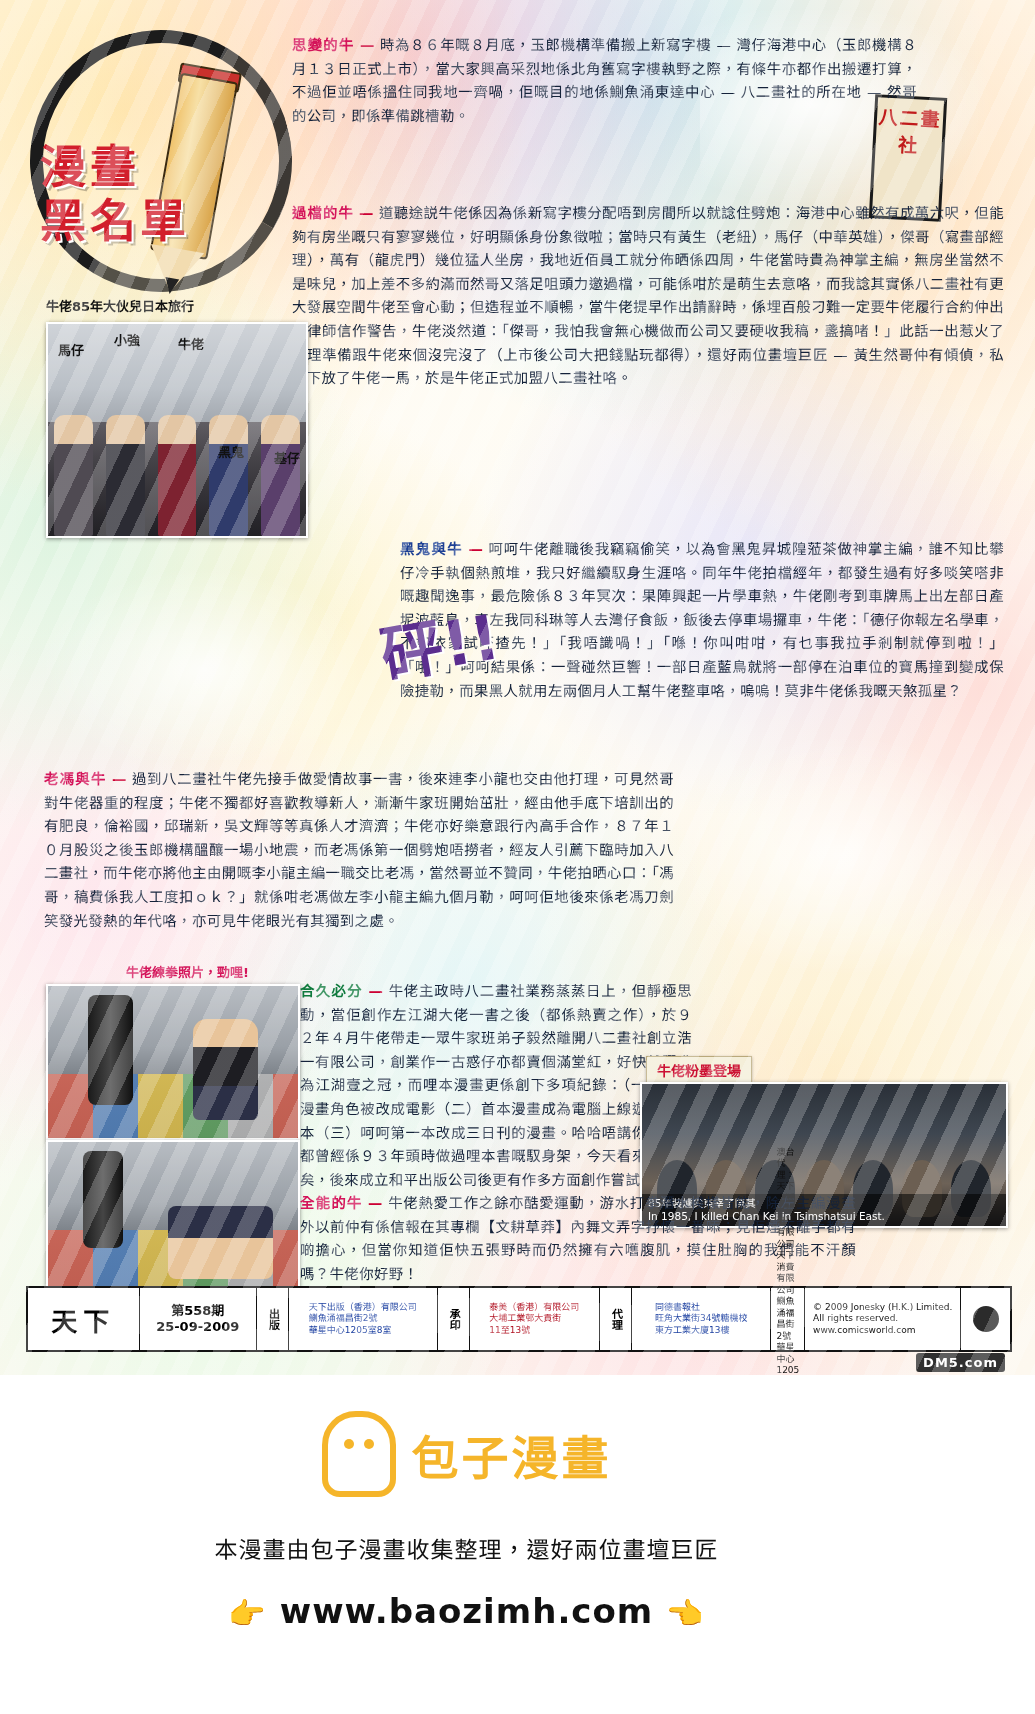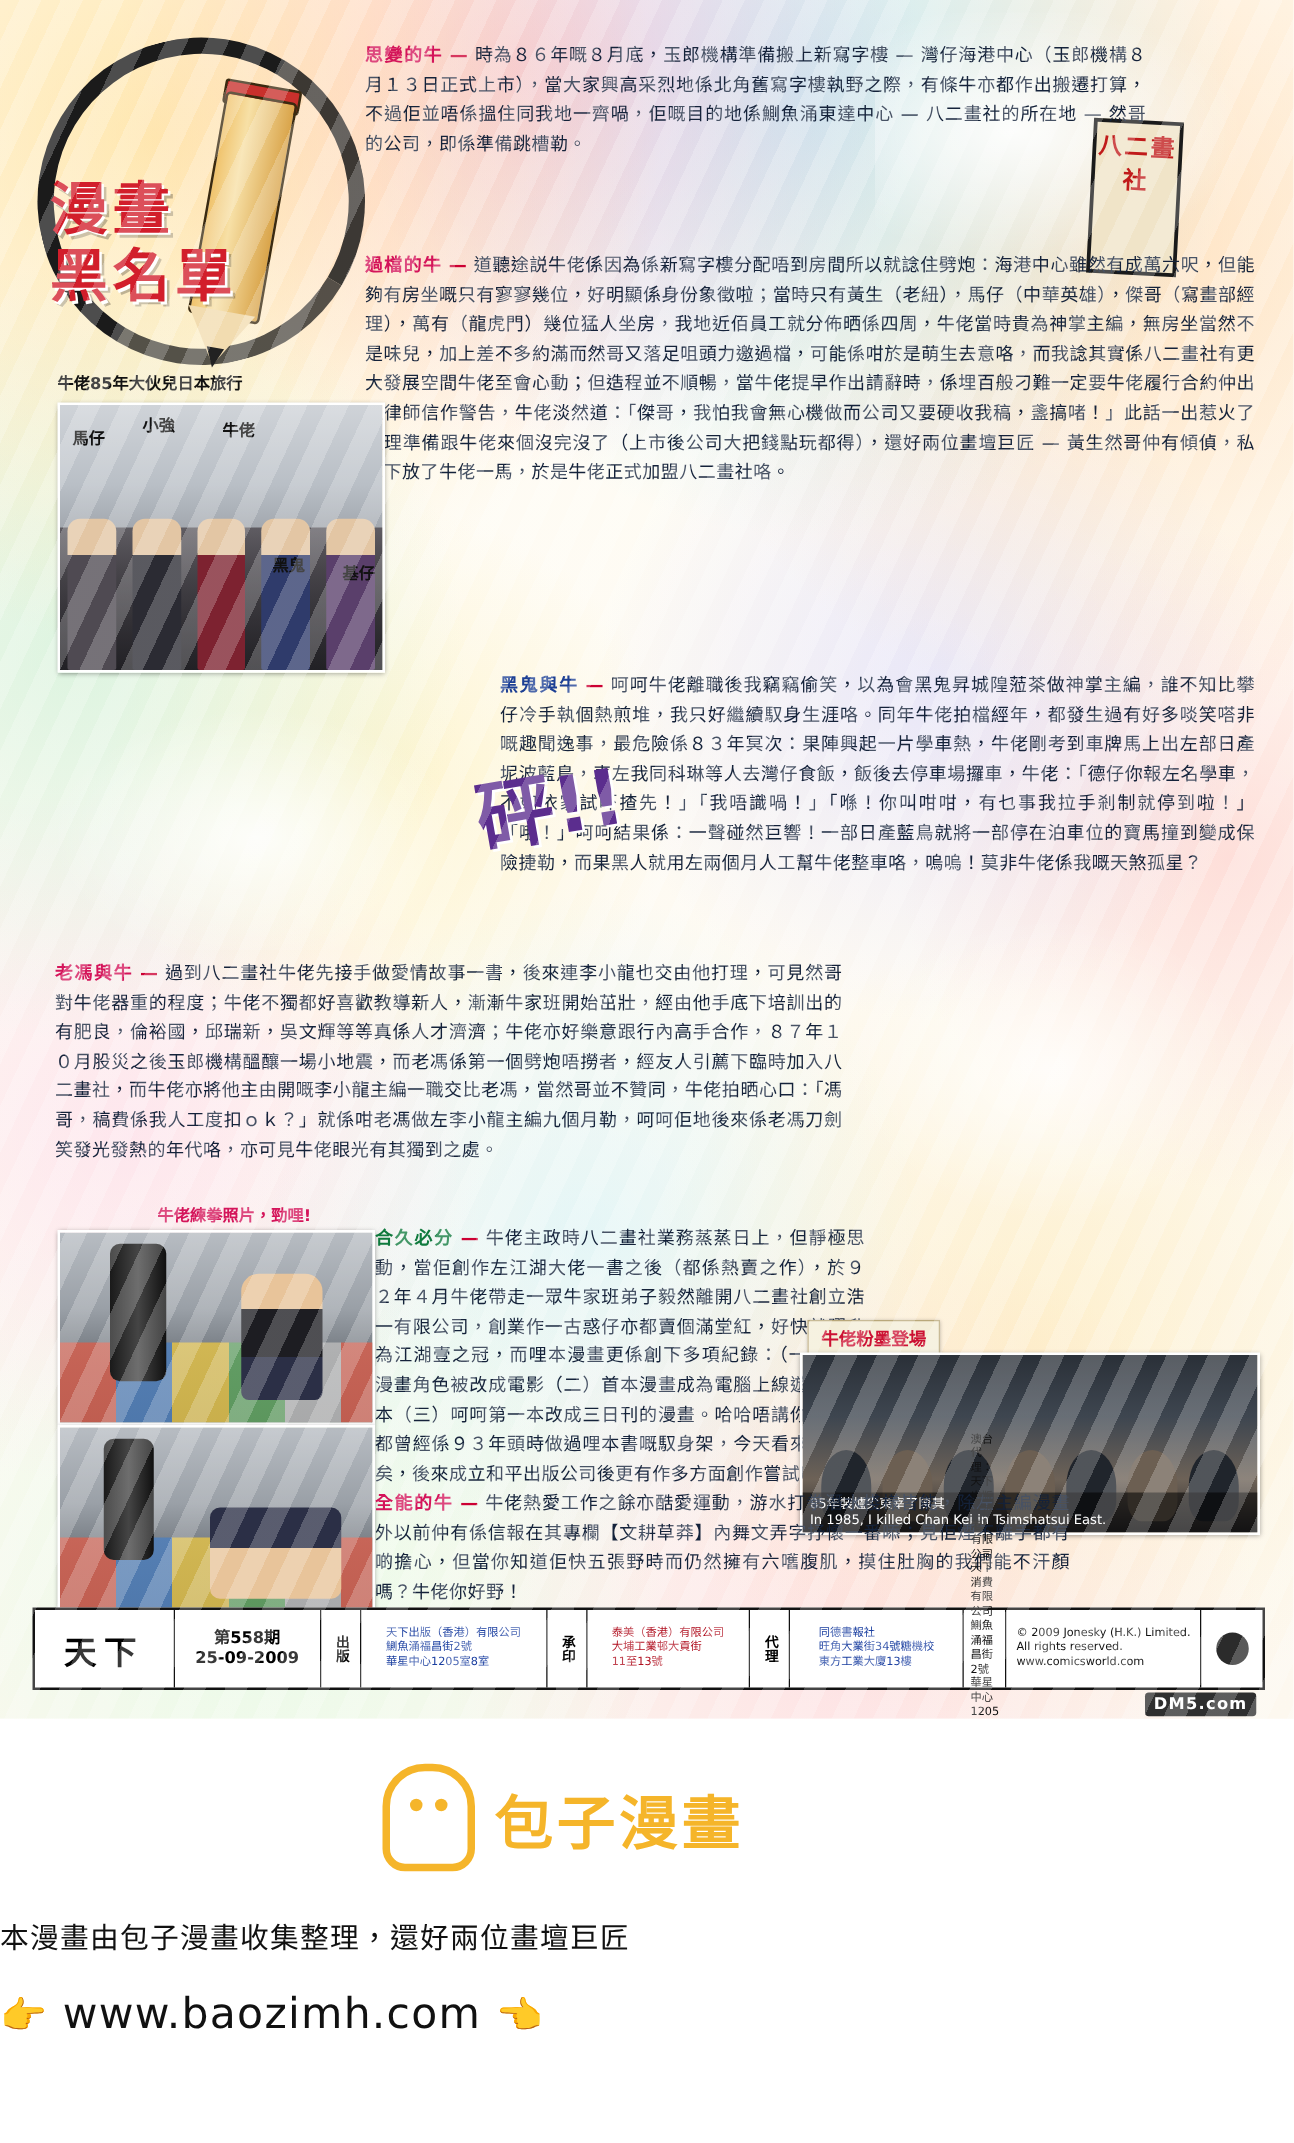--- a/index.html
+++ b/index.html
@@ -178,8 +178,8 @@
 
   
   .footer{
-    position:absolute;left:0;top:1375px;width:901px;height:339px;
-    background:#fff;text-align:left;
+    position:absolute;left:16px;top:1375px;width:901px;height:339px;
+    background:#fff;text-align:center;
   }
   .bz-row{display:flex;align-items:center;justify-content:center;gap:16px;margin-top:36px;}
   .bz-logo{

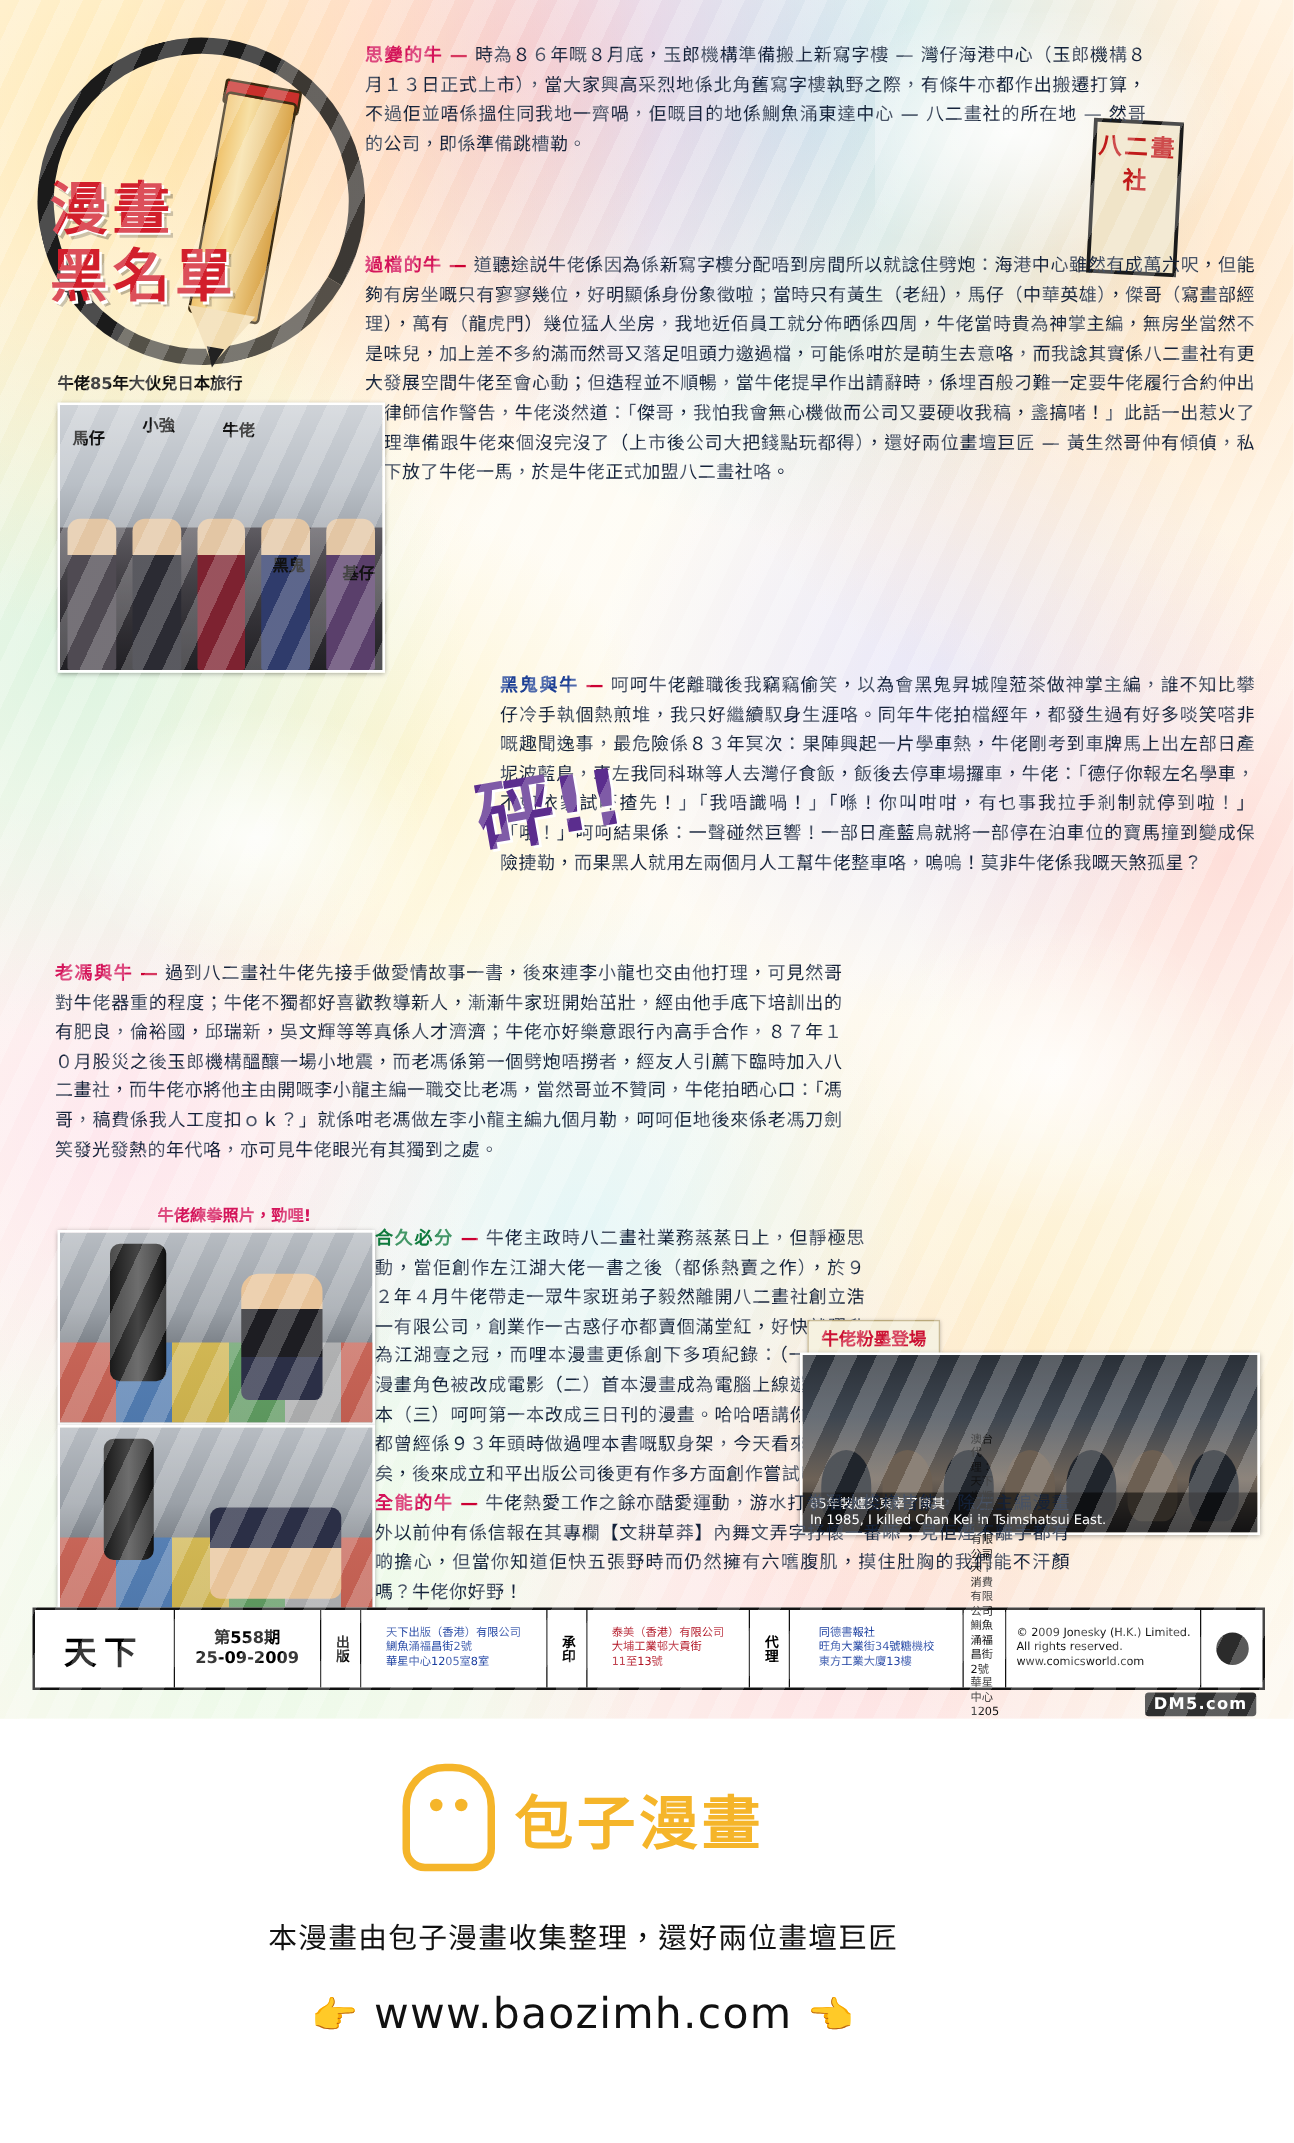--- a/index.html
+++ b/index.html
@@ -190,7 +190,7 @@
   .bz-logo:after{content:"";position:absolute;right:16px;top:22px;width:10px;height:10px;border-radius:50%;background:#f5b52a;}
   .bz-name{font-size:47px;font-weight:bold;color:#f5b52a;letter-spacing:3px;}
   .bz-line{margin-top:34px;font-size:23px;color:#111;letter-spacing:1px;}
-  .bz-url{margin-top:26px;font-size:34px;font-weight:normal;color:#111;letter-spacing:1px;}
+  .bz-url{margin-top:26px;font-size:34px;font-weight:bold;color:#111;letter-spacing:1px;}
   .hand{color:#f5a623;font-size:30px;vertical-align:middle;}
 </style>
 </head>

